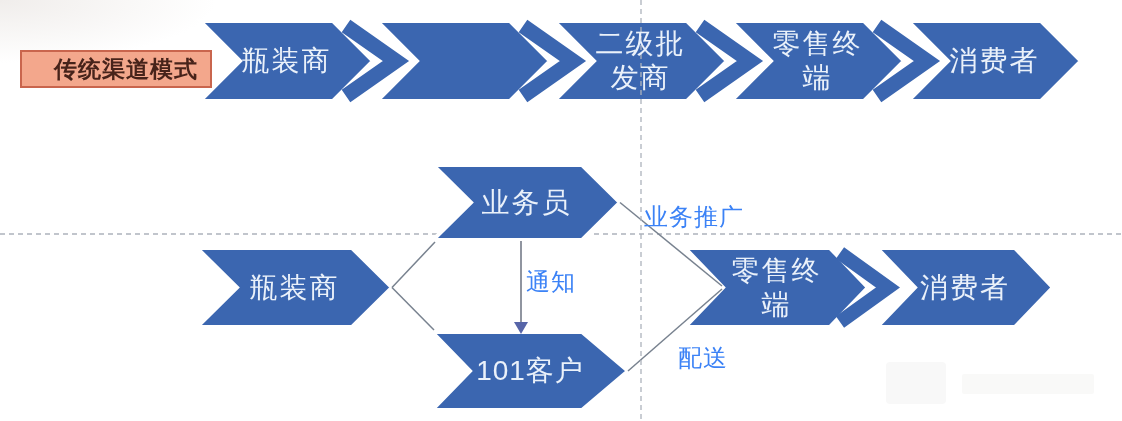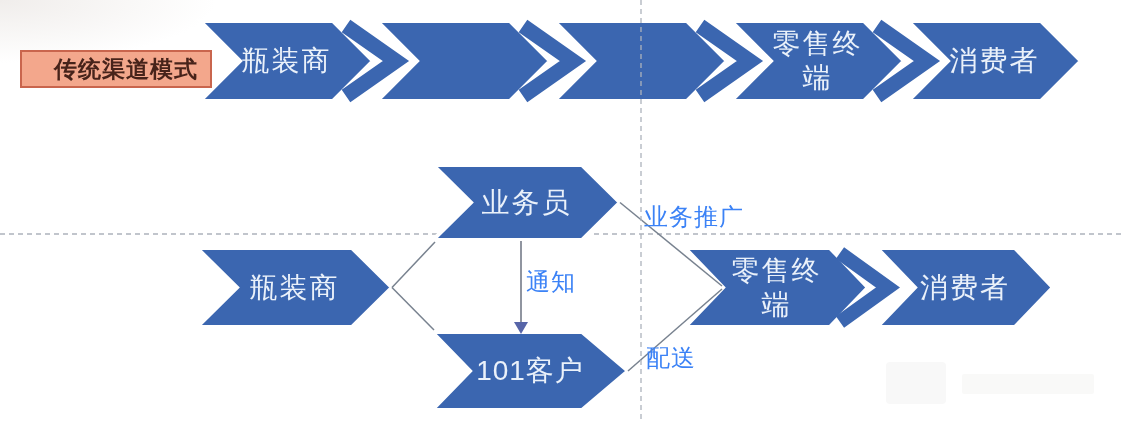--- a/index.html
+++ b/index.html
@@ -71,6 +71,8 @@
   <div class="model-label" style="left:20px;top:50px;width:168px;height:34px;padding-left:20px;">传统渠道模式</div>
 
   <div class="step-text" style="left:200px;top:21px;width:173px;height:80px;">瓶装商</div>
+  <div class="step-text" style="left:554px;top:21px;width:173px;height:80px;">二级批
+发商</div>
   <div class="step-text" style="left:731px;top:21px;width:173px;height:80px;">零售终
 端</div>
   <div class="step-text" style="left:908px;top:21px;width:173px;height:80px;">消费者</div>

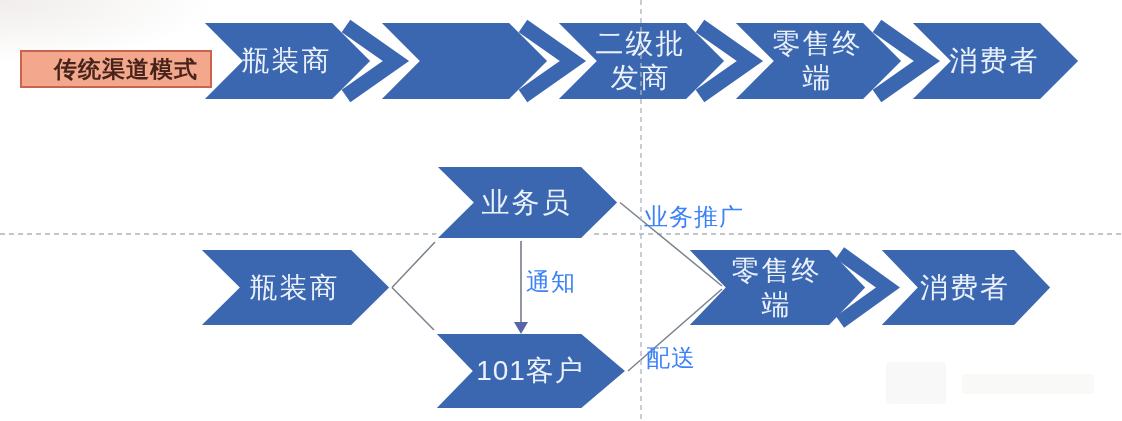--- a/index.html
+++ b/index.html
@@ -86,7 +86,7 @@
 
   <div class="edge-label" style="left:644px;top:201px;">业务推广</div>
   <div class="edge-label" style="left:526px;top:266px;">通知</div>
-  <div class="edge-label" style="left:646px;top:342px;">配送</div>
+  <div class="edge-label" style="left:678px;top:342px;">配送</div>
 
   <div class="watermark wm-logo"></div>
   <div class="watermark wm-text"></div>

